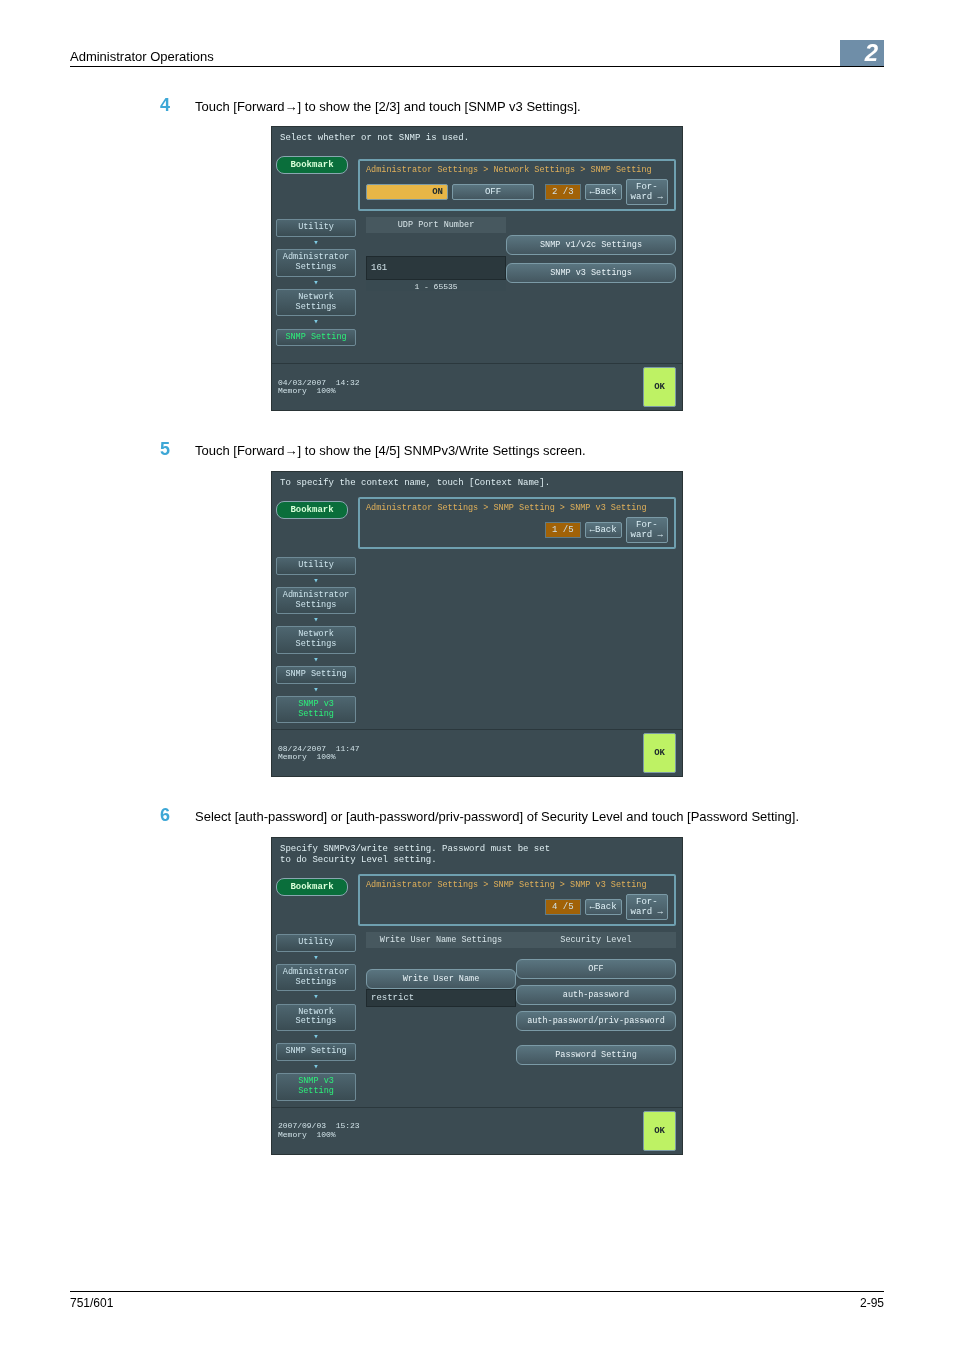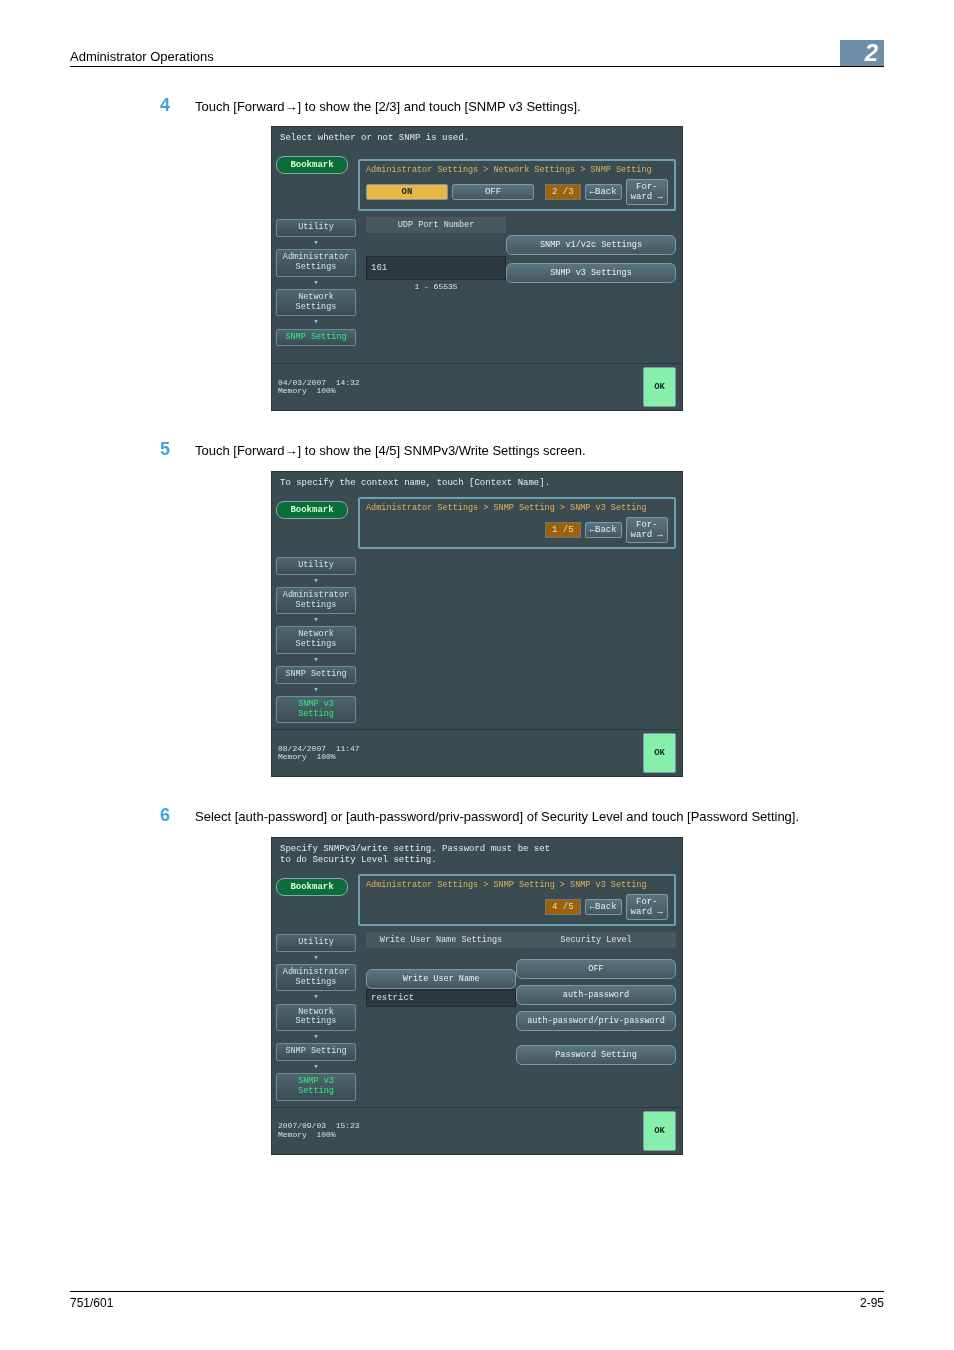--- a/index.html
+++ b/index.html
@@ -231,7 +231,7 @@
         <div class="crumb-box">
           <div class="crumb">Administrator Settings &gt; Network Settings &gt; SNMP Setting</div>
           <div class="ctrlrow">
-            <div class="btn on" style="width:72px;">ON</div>
+            <div class="btn on" style="width:72px;text-align:right;">ON</div>
             <div class="btn" style="width:72px;">OFF</div>
             <div style="flex:1;"></div>
             <div class="pill">2 /3</div>

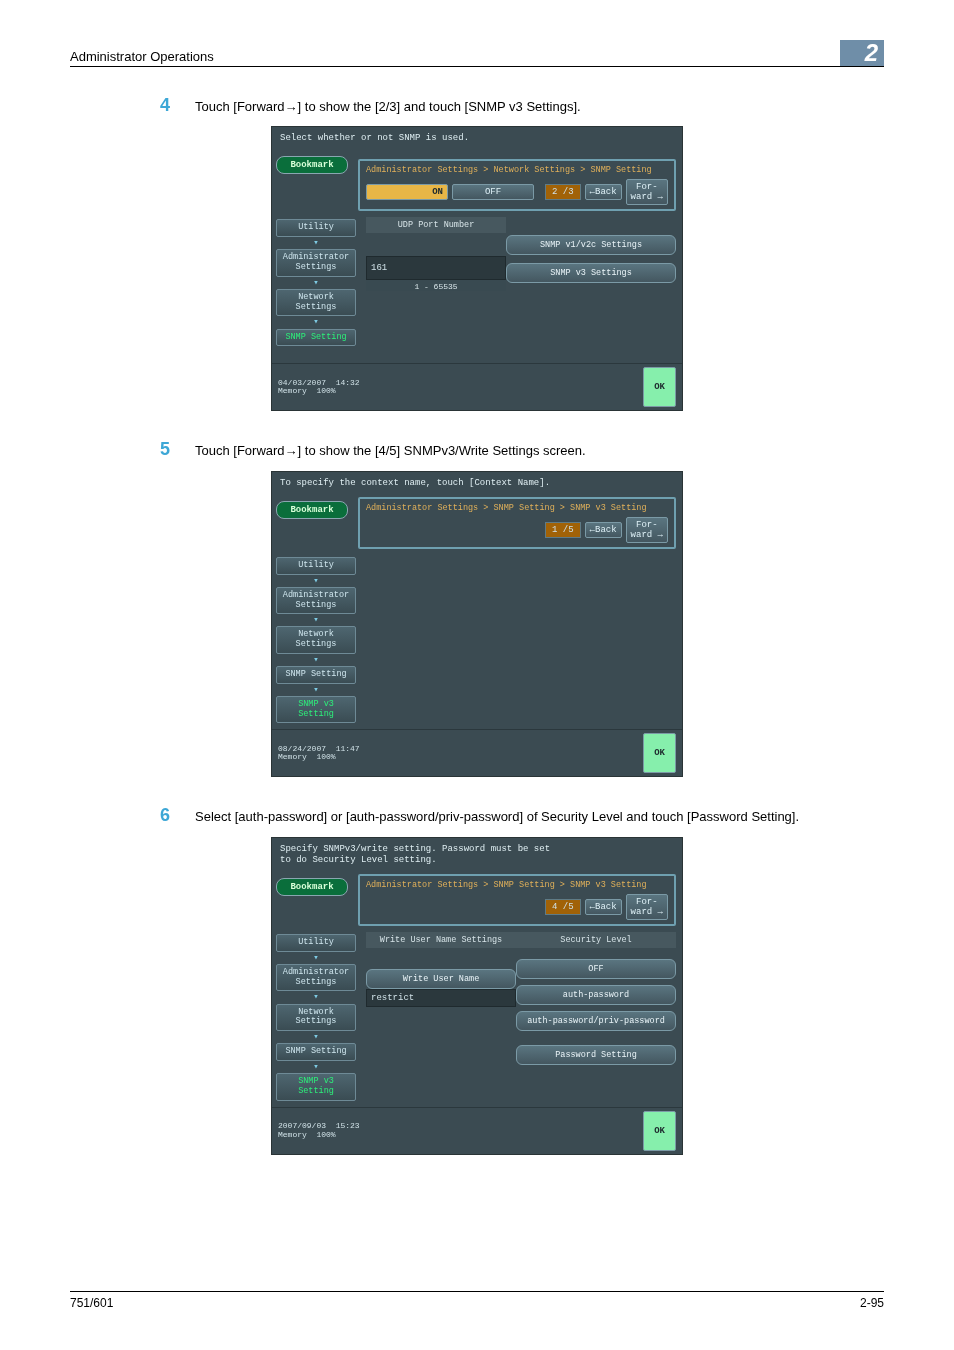--- a/index.html
+++ b/index.html
@@ -158,7 +158,7 @@
     font-size: 9px;
   }
   .btn.on { background: #e8b646; color:#1e2a2e; font-weight:bold; }
-  .btn.ok { background:#86efac; color:#1e2a2e; font-weight:bold; padding:14px 10px;font-family:Liberation Mono, monospace;}
+  .btn.ok { background:#bef264; color:#1e2a2e; font-weight:bold; padding:14px 10px;font-family:Liberation Mono, monospace;}
   .pill {
     display:inline-block;
     background:#a16207;

